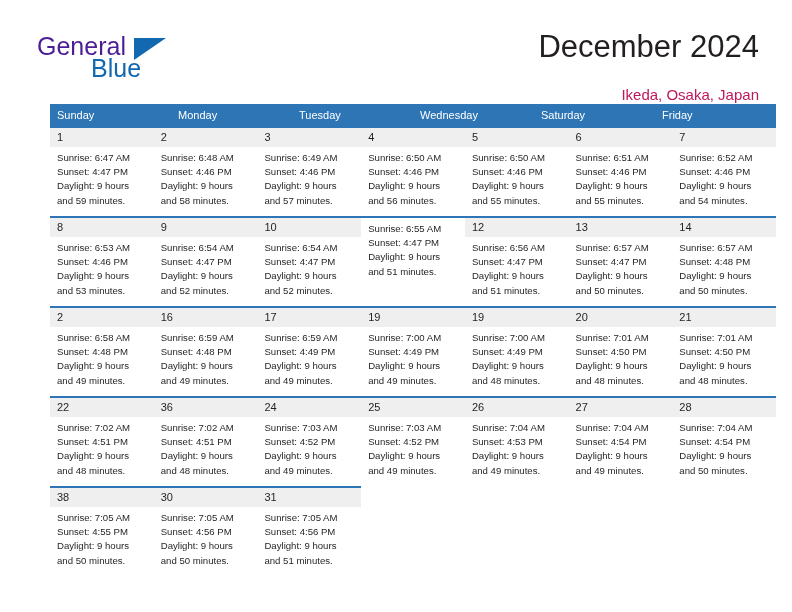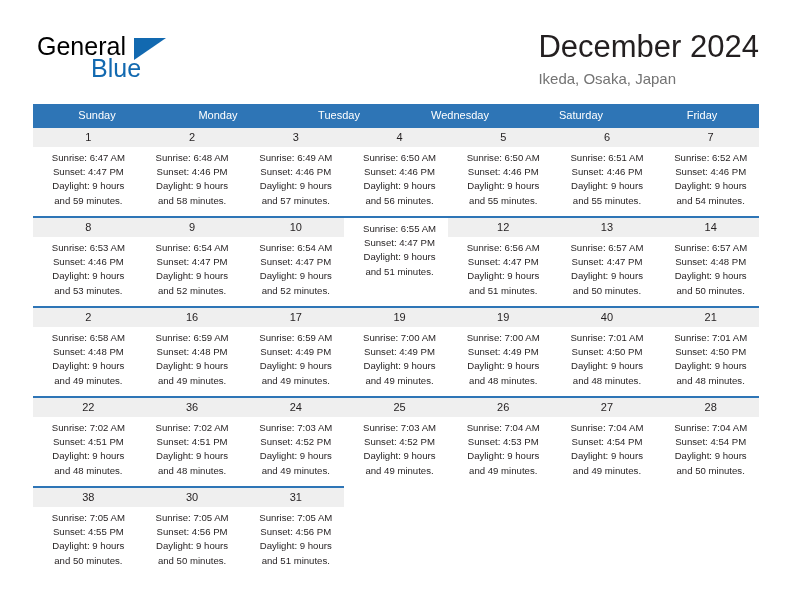--- a/index.html
+++ b/index.html
@@ -44,7 +44,7 @@
     top: 0px;
     font-size: 25px;
     letter-spacing: 0px;
-    color: #000000;
+    color: #4c1d95;
     line-height: 28px;
   }
   .brand-blue {

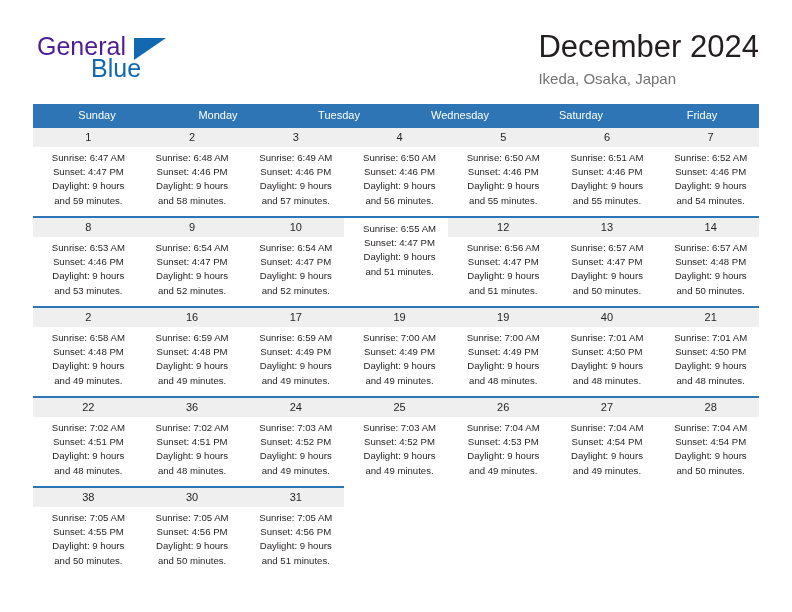--- a/index.html
+++ b/index.html
@@ -69,6 +69,7 @@
     position: absolute;
     right: 0;
     top: 0;
+    text-align: right;
   }
   .cal-title {
     font-size: 31px;

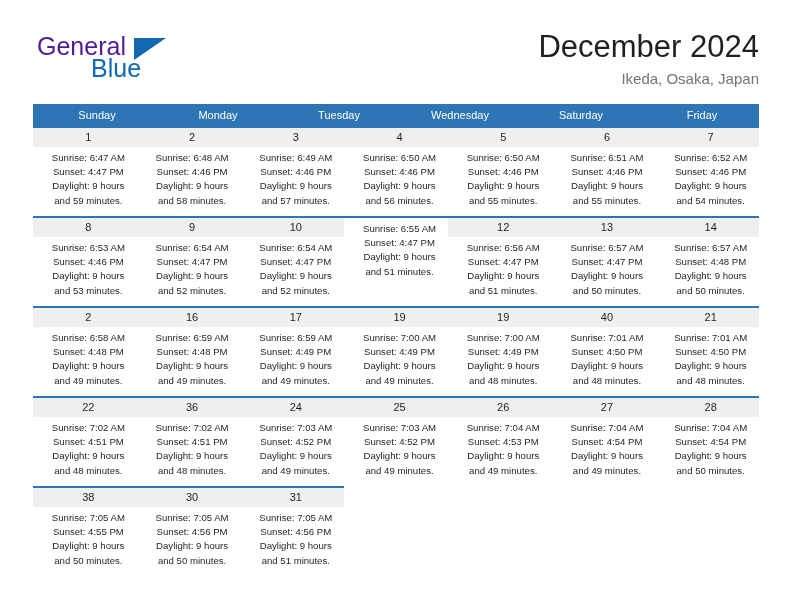--- a/index.html
+++ b/index.html
@@ -81,9 +81,9 @@
   .cal-subtitle {
     font-size: 15px;
     font-weight: normal;
-    color: #737373;
+    color: #be185d;
     line-height: 22px;
-    margin-top: 2px;
+    margin-top: 18px;
     white-space: nowrap;
   }
 

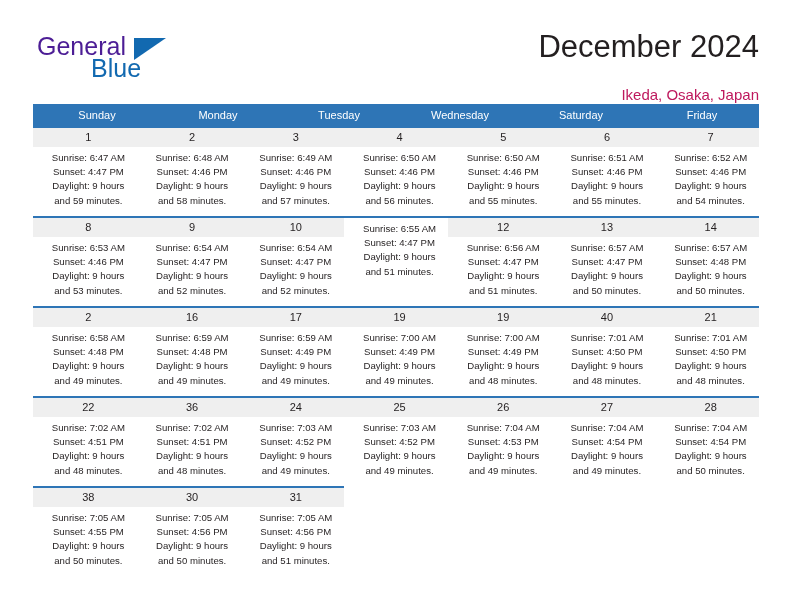--- a/index.html
+++ b/index.html
@@ -90,10 +90,9 @@
   
   .calendar {
     position: absolute;
-    left: 33px;
+    left: 50px;
     top: 104px;
     width: 726px;
-    text-align: center;
   }
 
   .dow-row {

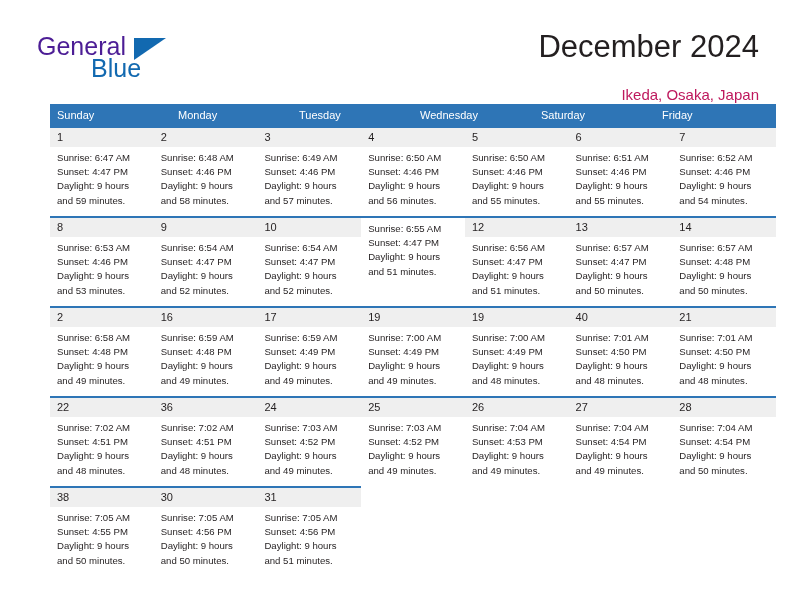--- a/index.html
+++ b/index.html
@@ -351,7 +351,7 @@
             </div>
           </div>
           <div class="day-cell filled">
-            <div class="day-num-band">40</div>
+            <div class="day-num-band">20</div>
             <div class="day-lines">
               <div class="day-line">Sunrise: 7:01 AM</div>
               <div class="day-line">Sunset: 4:50 PM</div>

